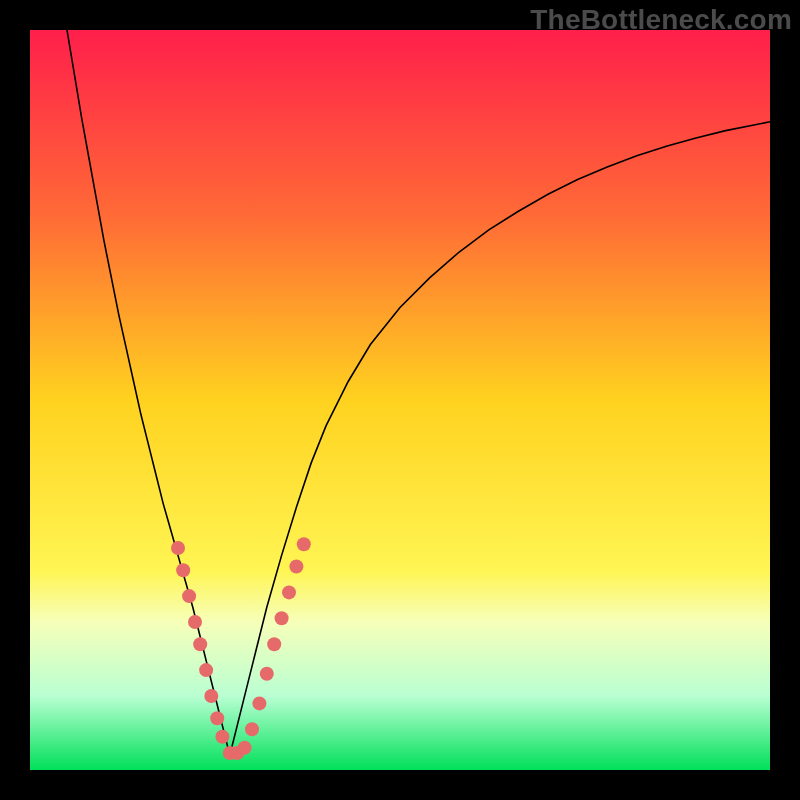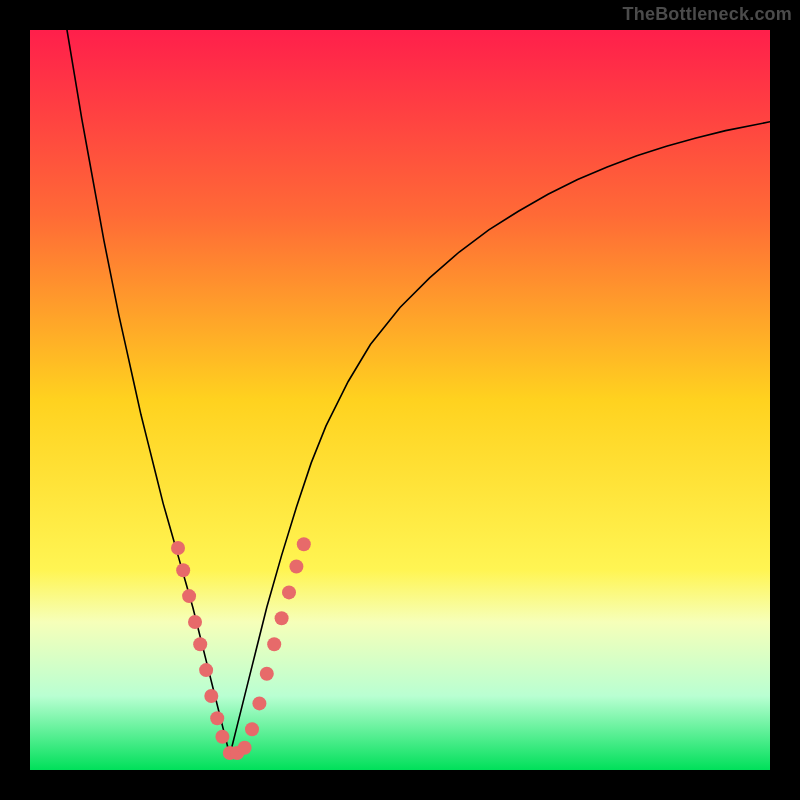--- a/index.html
+++ b/index.html
@@ -31,7 +31,7 @@
     top: 4px;
     right: 8px;
     color: #4b4b4b;
-    font-size: 18px;
+    font-size: 28px;
     font-weight: 600;
     letter-spacing: 0.2px;
     user-select: none;

